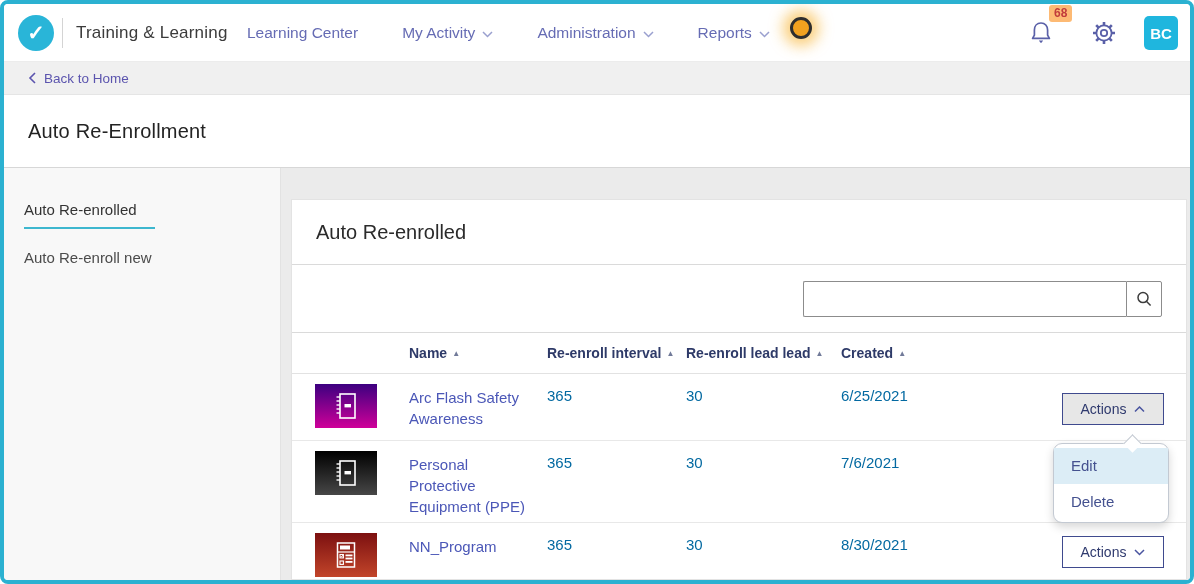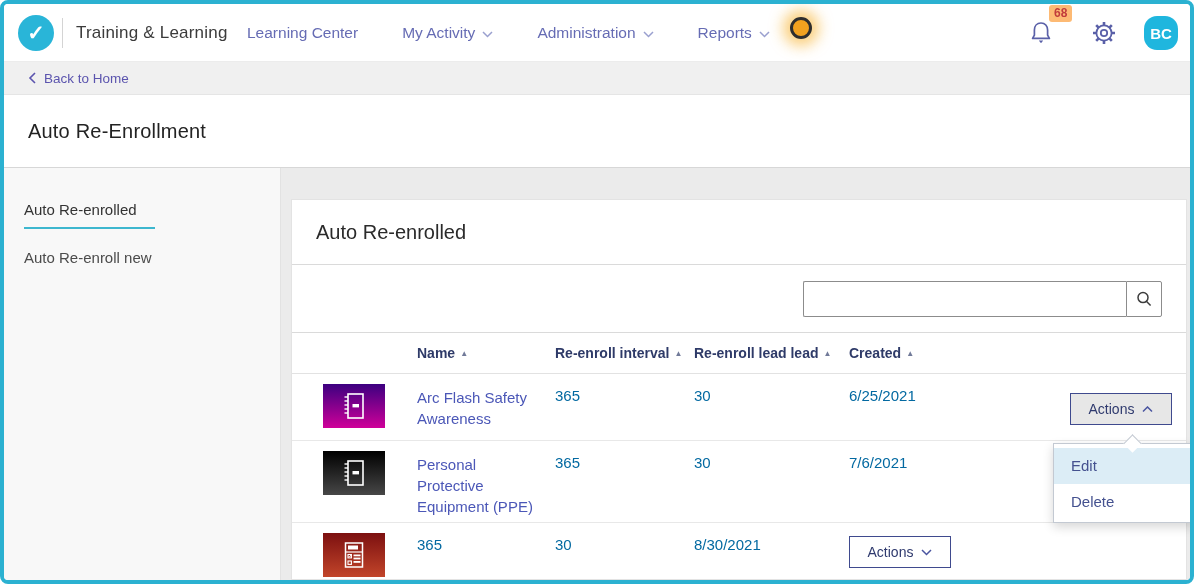--- a/index.html
+++ b/index.html
@@ -42,7 +42,7 @@
   }
   .gear-wrap { margin-right:26px; display:flex; align-items:center; }
   .avatar {
-    width:34px; height:34px; border-radius:13px; background:#1fb6de; color:#fff;
+    width:34px; height:34px; border-radius:5px; background:#1fb6de; color:#fff;
     display:flex; align-items:center; justify-content:center; font-size:15px; font-weight:700;
   }
 

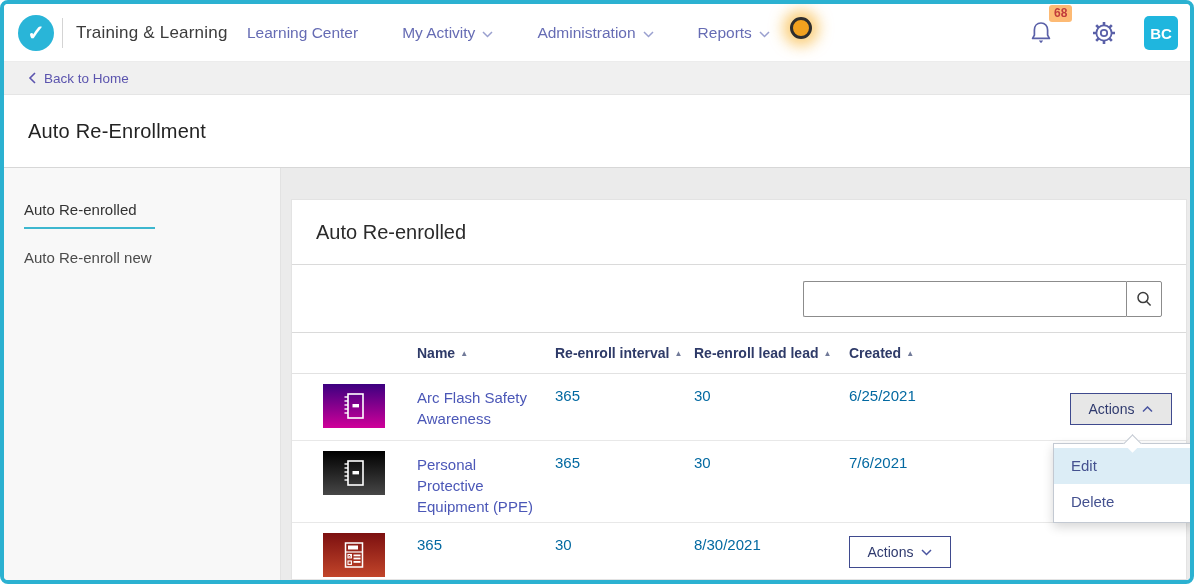--- a/index.html
+++ b/index.html
@@ -86,7 +86,7 @@
     background:#fff; display:flex; align-items:center; justify-content:center; cursor:pointer;
   }
 
-  .tgrid { display:grid; grid-template-columns:94px 138px 139px 155px 221px 1fr; padding-left:31px; }
+  .tgrid { display:grid; grid-template-columns:94px 138px 139px 155px 221px 1fr; padding-left:23px; }
   .thead { height:41px; border-bottom:1px solid #e2e2e2; align-items:center; }
   .th { font-size:14px; font-weight:700; color:#2e3a68; display:flex; align-items:center; gap:5px; cursor:pointer; }
   .sort { font-size:8px; color:#717a99; }

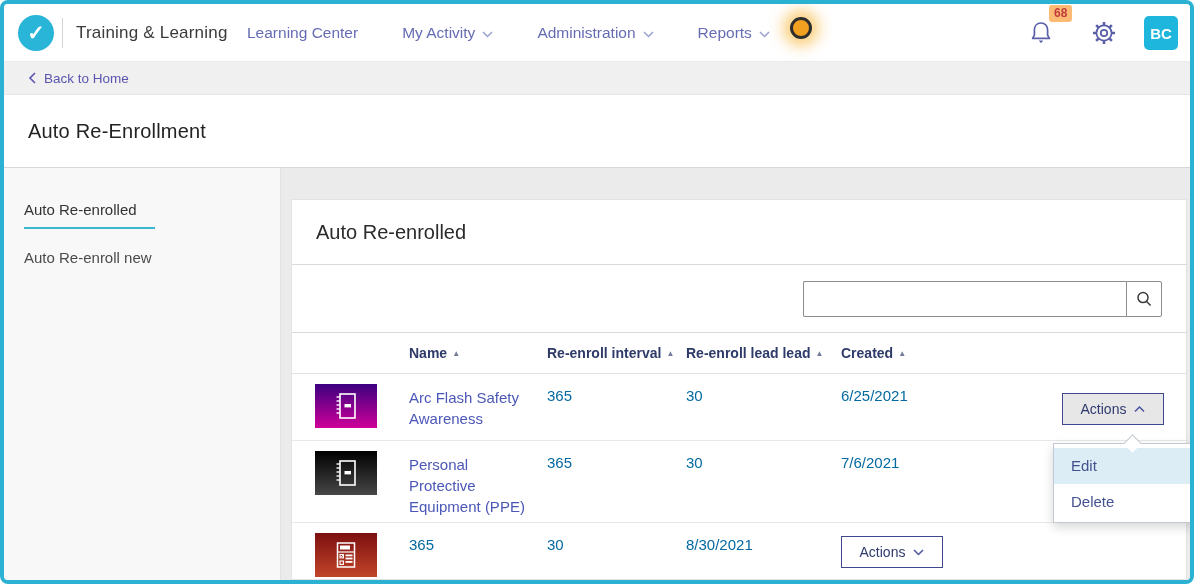--- a/index.html
+++ b/index.html
@@ -113,8 +113,8 @@
   .actions-btn.open { background:#e7e7e7; }
 
   .dropdown {
-    position:absolute; left:761px; top:243px; width:142px; height:80px;
-    background:#fff; border:1px solid #c3c9d2; border-radius:0;
+    position:absolute; left:761px; top:243px; width:116px; height:80px;
+    background:#fff; border:1px solid #c3c9d2; border-radius:9px;
     box-shadow:0 4px 10px rgba(0,0,0,.16); z-index:5; padding-top:4px;
   }
   .dropdown::before {

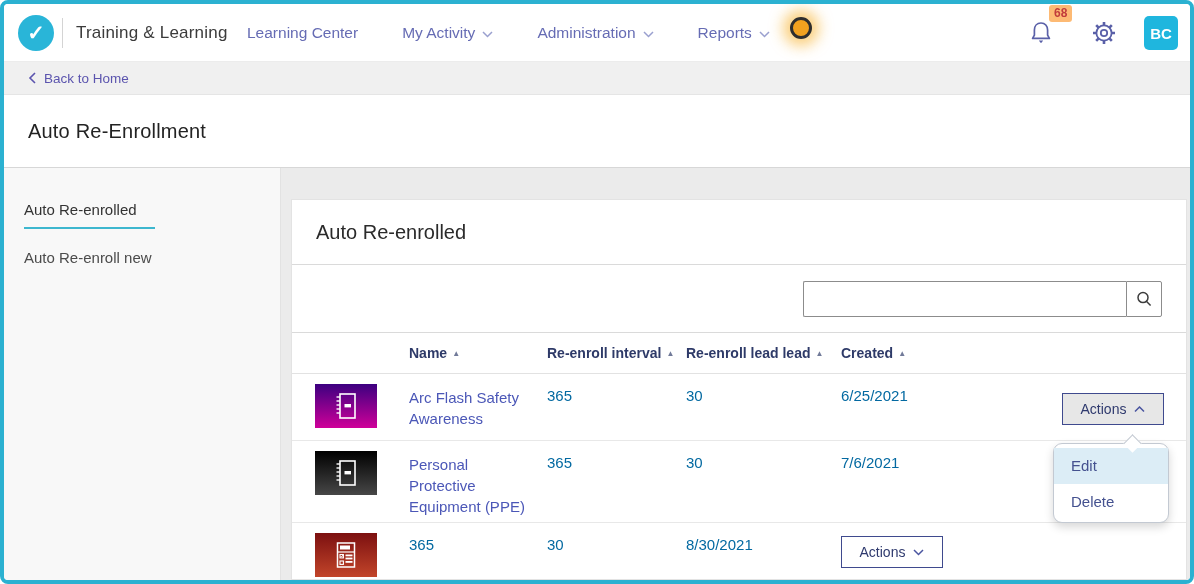--- a/index.html
+++ b/index.html
@@ -325,6 +325,9 @@
               </svg>
             </div>
           </div>
+          <div class="name-cell">
+            <span class="course-link">NN_Program</span>
+          </div>
           <div class="val-cell">365</div>
           <div class="val-cell">30</div>
           <div class="val-cell">8/30/2021</div>

